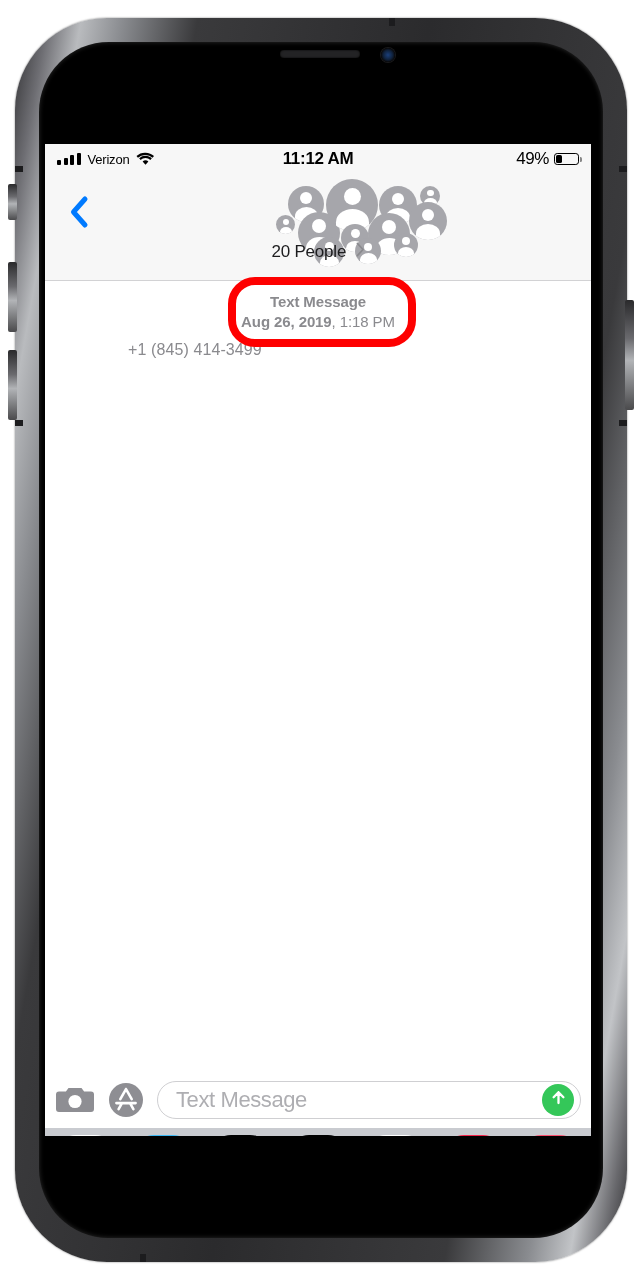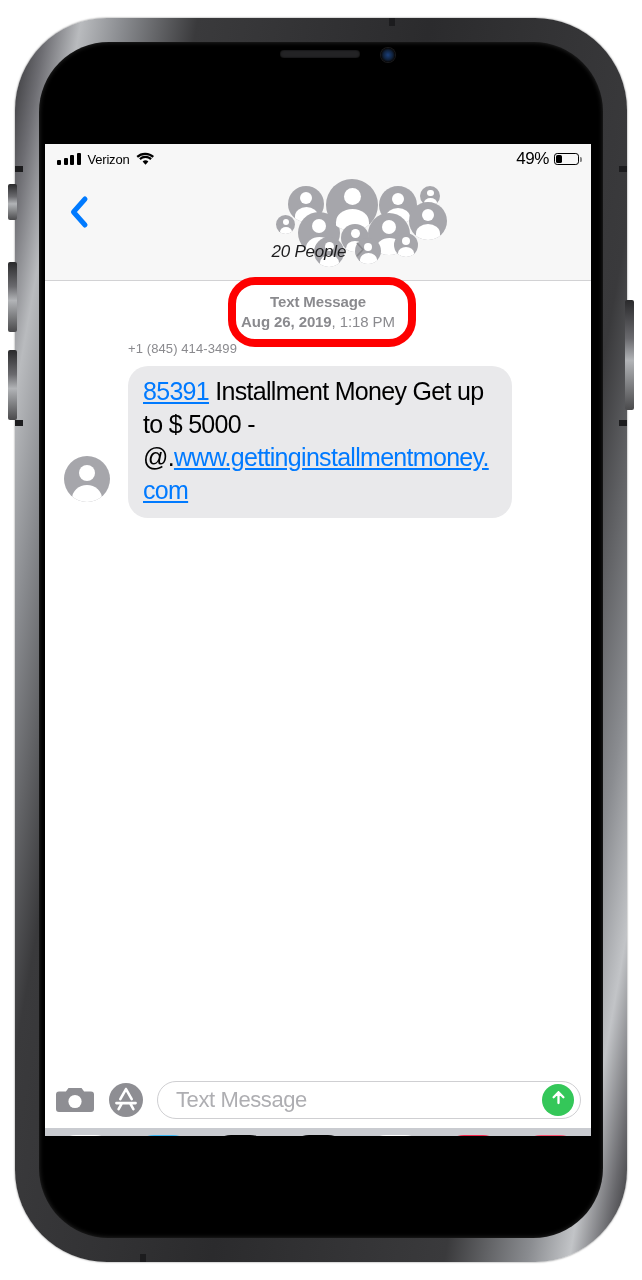--- a/index.html
+++ b/index.html
@@ -140,6 +140,7 @@
         </svg>
       </span>
     </div>
+    <div id="status-time">11:12 AM</div>
     <div id="status-right">
       <div id="battery-pct">49%</div>
       <div id="battery-icon">

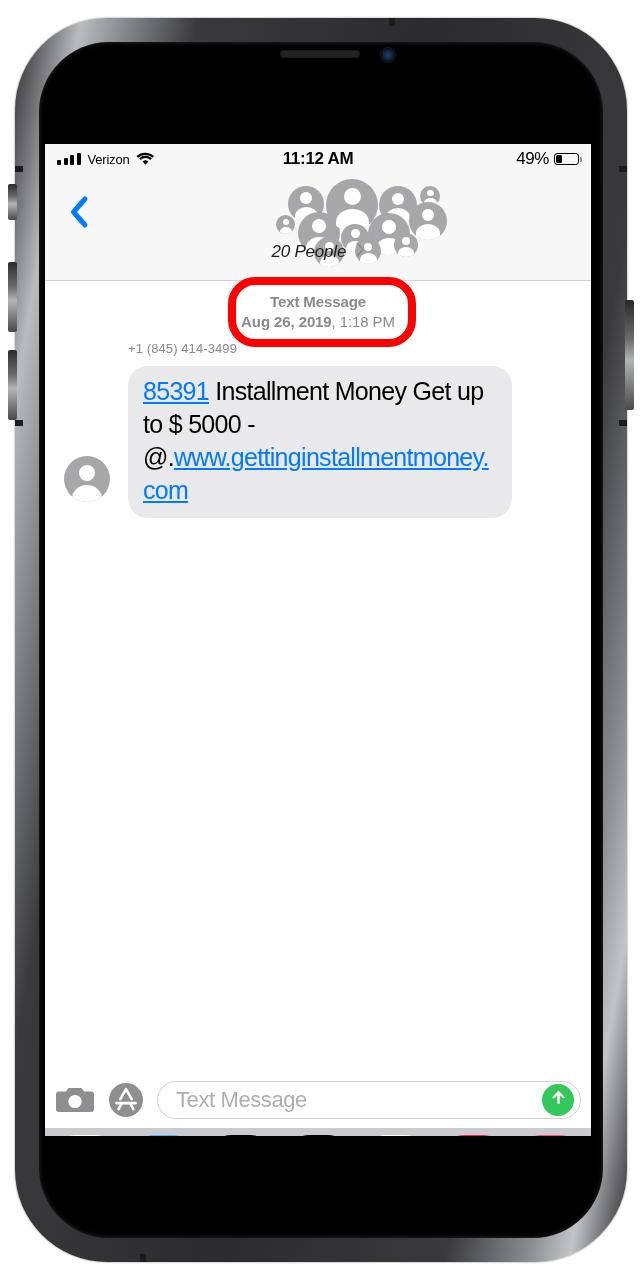--- a/index.html
+++ b/index.html
@@ -61,7 +61,7 @@
   .cluster-av{position:absolute;border-radius:50%;background:#a6a6ab;overflow:hidden;}
   .cluster-av .head{position:absolute;background:#fff;border-radius:50%;}
   .cluster-av .body{position:absolute;background:#fff;border-radius:50% 50% 0 0 / 60% 60% 0 0;}
-  #people-pill{position:absolute;left:0;right:0;top:68px;text-align:center;cursor:pointer;font-style:italic;}
+  #people-pill{position:absolute;left:0;right:0;top:68px;text-align:center;cursor:pointer;}
   #people-pill span{font-size:17px;color:#1c1c1e;letter-spacing:-.2px;vertical-align:middle;}
   #people-chevron{display:inline-block;margin-left:5px;vertical-align:middle;}
   #red-annotation{position:absolute;left:183px;top:103px;width:172px;height:54px;

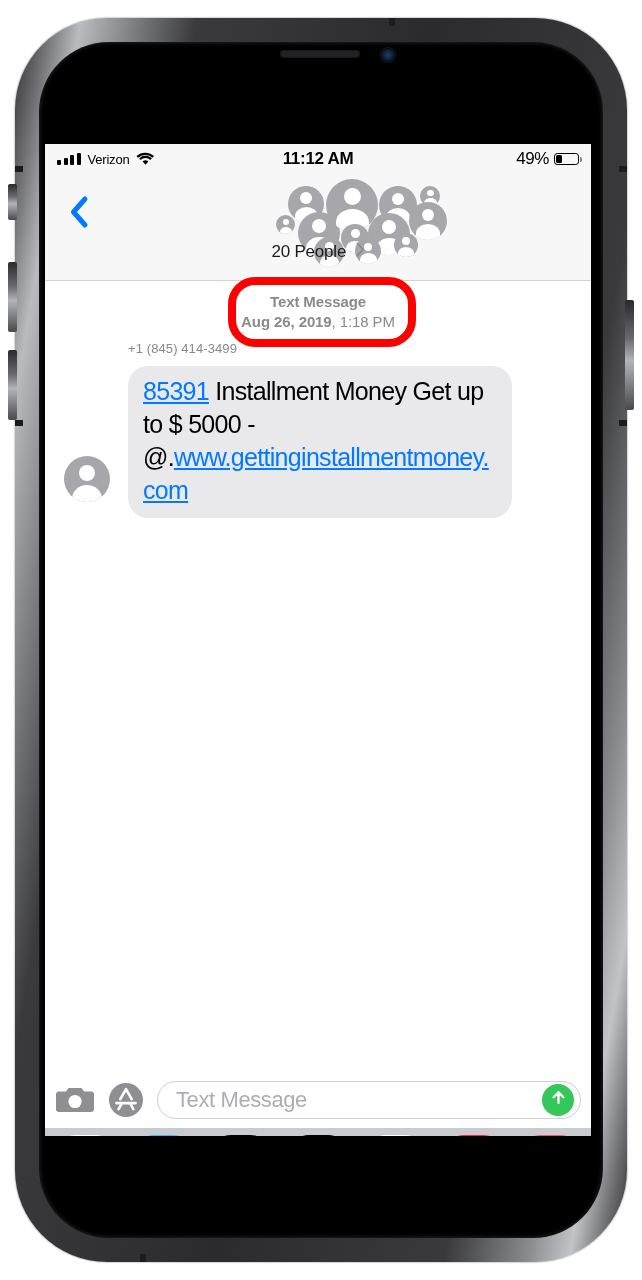--- a/index.html
+++ b/index.html
@@ -73,7 +73,7 @@
   #msg-kind{font-size:15px;font-weight:bold;color:#8a8a8e;letter-spacing:-.1px;}
   #msg-datetime{font-size:15px;color:#8a8a8e;letter-spacing:-.1px;}
   #msg-datetime b{font-weight:bold;color:#8a8a8e;text-align:right;}
-  #sender-number{margin:9px 0 10px 83px;font-size:13px;color:#8a8a8e;letter-spacing:.1px;}
+  #sender-number{margin:9px 0 16px 83px;font-size:16px;color:#8a8a8e;letter-spacing:.1px;}
   #message-row{position:relative;margin-top:7px;padding-left:83px;}
   #message-avatar{position:absolute;left:19px;top:90px;width:46px;height:46px;border-radius:50%;background:#a6a6ab;overflow:hidden;}
   #message-avatar .head{position:absolute;left:15px;top:9px;width:16px;height:16px;border-radius:50%;background:#fff;}

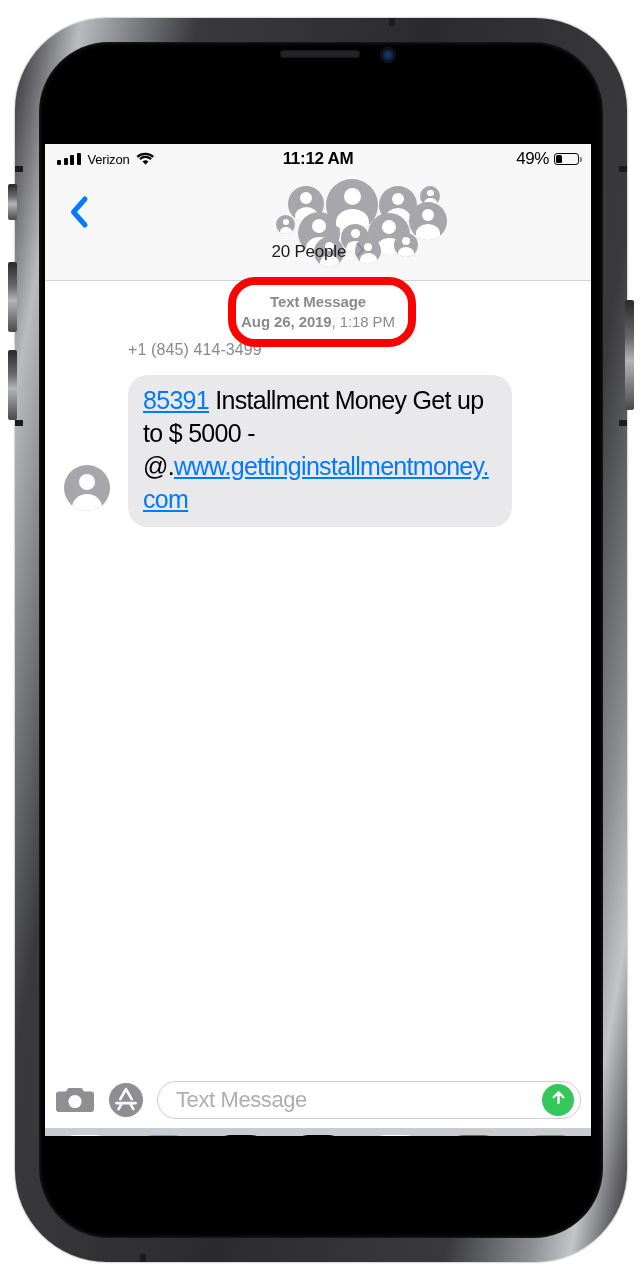--- a/index.html
+++ b/index.html
@@ -242,15 +242,6 @@
 
     <div id="sender-number">+1 (845) 414-3499</div>
 
-    <div id="message-row">
-      <div id="message-avatar">
-        <div class="head"></div>
-          <div class="body"></div>
-      </div>
-      <div id="bubble">
-        <div id="bubble-text"><a href="#">85391</a><span> Installment Money Get up to $ 5000 - @.</span><a href="#">www.gettinginstallmentmoney.com</a></div>
-      </div>
-    </div>
   </div>
 
   <div id="input-bar">

